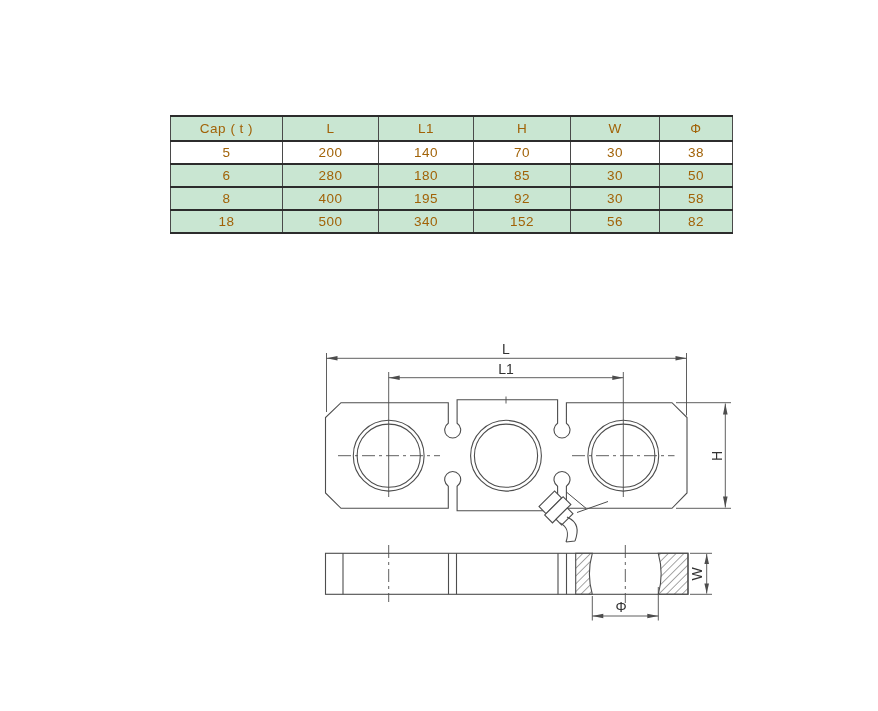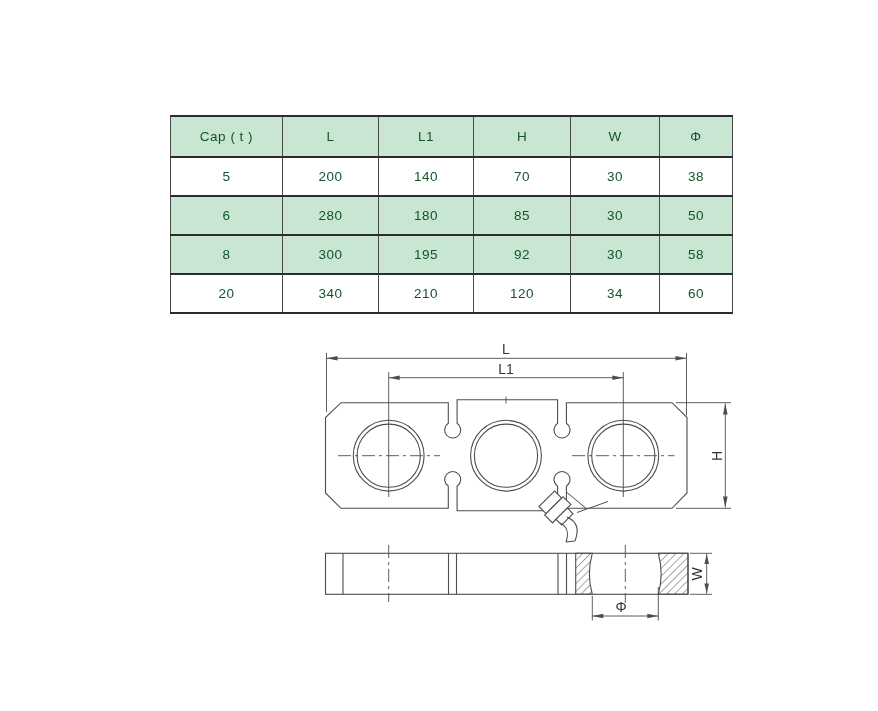--- a/index.html
+++ b/index.html
@@ -18,8 +18,8 @@
     border-top:2px solid #2c2c2c;
     border-bottom:2px solid #2c2c2c;
     text-align:center;vertical-align:middle;
-    padding:8px;height:21px;
-    font-size:13.5px;color:#14532d;font-weight:400;
+    padding:0;height:21px;
+    font-size:13.5px;color:#a16207;font-weight:400;
     letter-spacing:0.5px;
   }
   .spec-table th{height:23px;font-weight:400;}

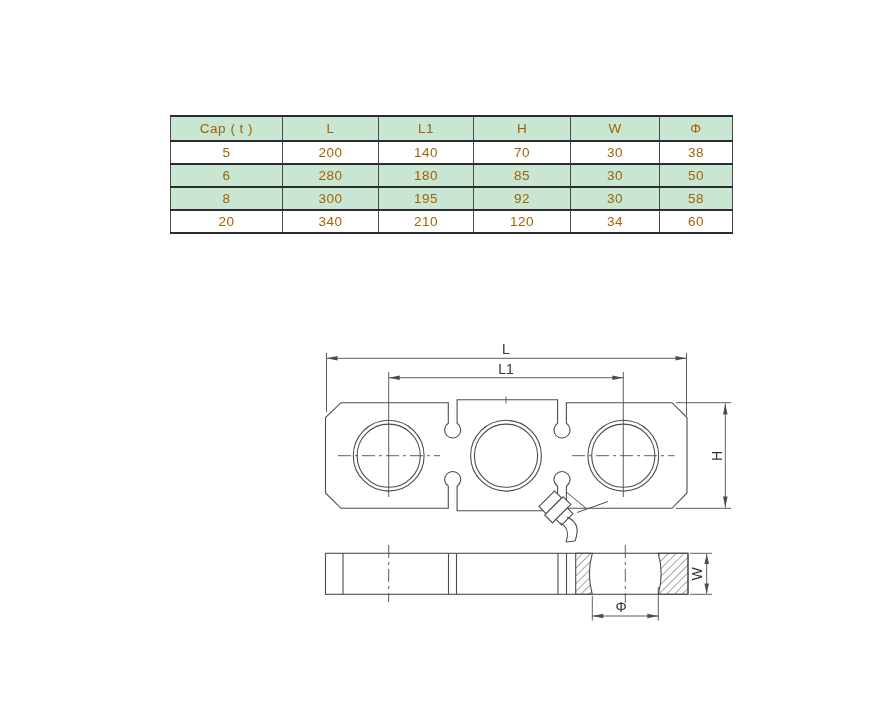--- a/index.html
+++ b/index.html
@@ -68,7 +68,7 @@
       </tr>
       <tr>
         <td style="background: rgb(201, 230, 210);">8</td>
-        <td style="background: rgb(201, 230, 210);">300</td>
+        <td style="background: rgb(201, 230, 210);">400</td>
         <td style="background: rgb(201, 230, 210);">195</td>
         <td style="background: rgb(201, 230, 210);">92</td>
         <td style="background: rgb(201, 230, 210);">30</td>

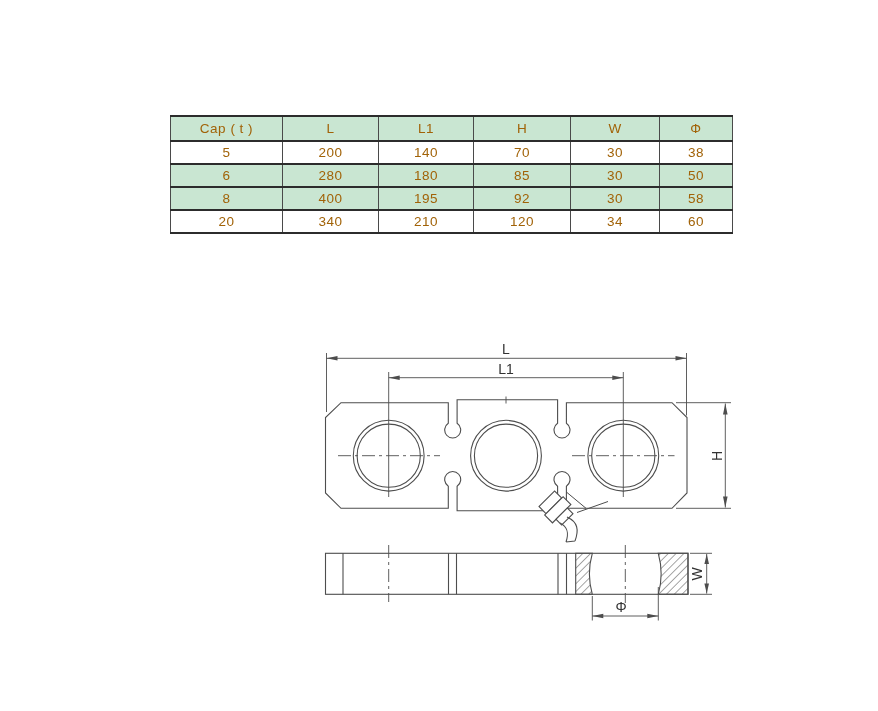--- a/index.html
+++ b/index.html
@@ -73,6 +73,14 @@
         <td style="background: rgb(201, 230, 210);">92</td>
         <td style="background: rgb(201, 230, 210);">30</td>
         <td style="background: rgb(201, 230, 210);">58</td>
+      </tr>
+      <tr>
+        <td style="background: rgb(201, 230, 210);">18</td>
+        <td style="background: rgb(201, 230, 210);">500</td>
+        <td style="background: rgb(201, 230, 210);">340</td>
+        <td style="background: rgb(201, 230, 210);">152</td>
+        <td style="background: rgb(201, 230, 210);">56</td>
+        <td style="background: rgb(201, 230, 210);">82</td>
       </tr>
       <tr>
         <td>20</td>

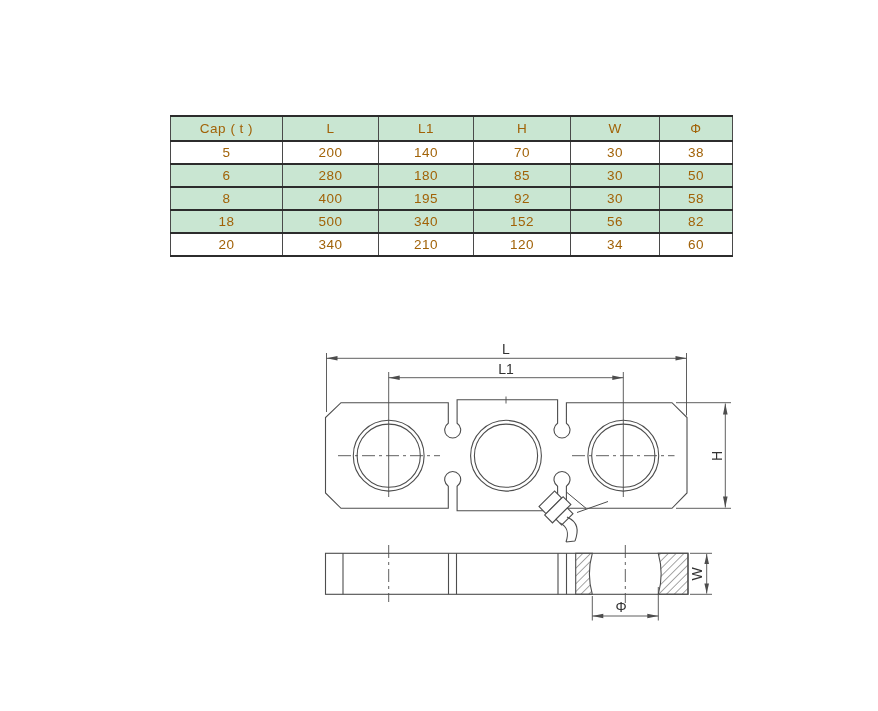--- a/index.html
+++ b/index.html
@@ -81,14 +81,6 @@
         <td style="background: rgb(201, 230, 210);">152</td>
         <td style="background: rgb(201, 230, 210);">56</td>
         <td style="background: rgb(201, 230, 210);">82</td>
-      </tr>
-      <tr>
-        <td>20</td>
-        <td>340</td>
-        <td>210</td>
-        <td>120</td>
-        <td>34</td>
-        <td>60</td>
       </tr>
     </tbody>
 </table>

